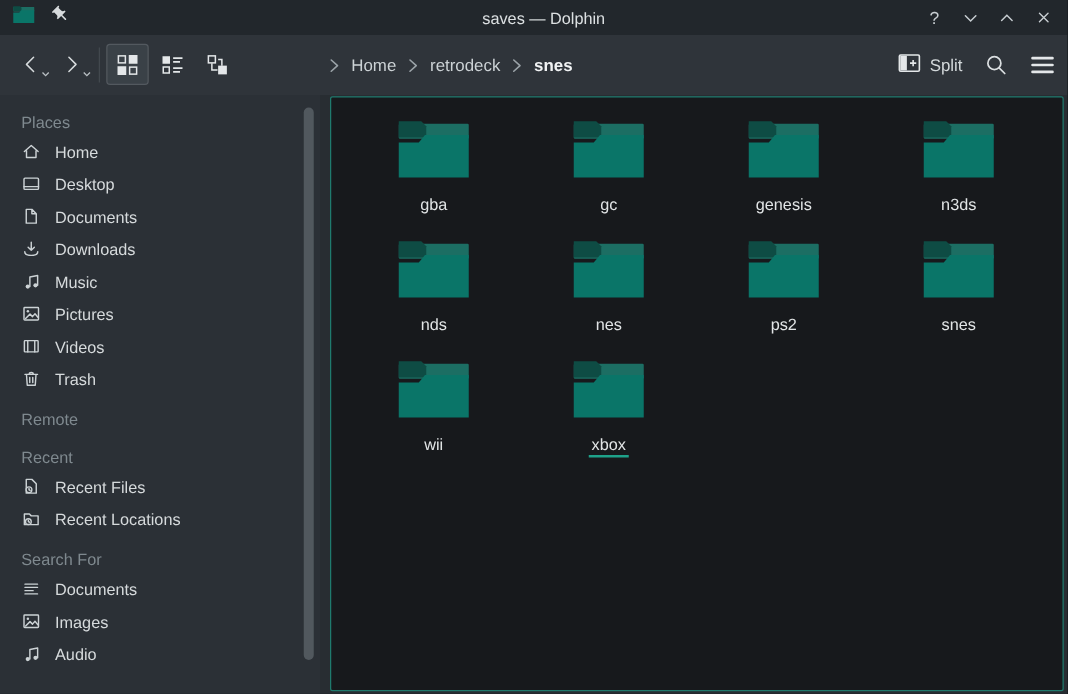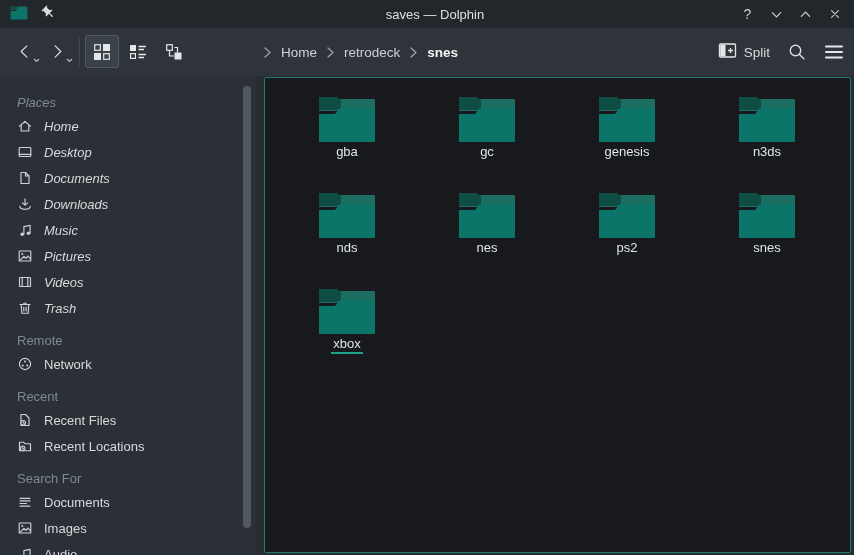--- a/index.html
+++ b/index.html
@@ -45,7 +45,7 @@
   .side-header { height:22px; display:flex; align-items:center; padding-left:17px;
     font-size:13px; color:#7f898f; }
   .side-section { margin-top:8px; }
-  .side-section:first-child { margin-top:9px;font-style:italic; }
+  .side-section:first-child { margin-top:4px; }
   .side-item { height:26px; display:flex; align-items:center; gap:11px; padding-left:17px;
     font-size:13px; color:#d6dadc; cursor:default; }
   .side-item .ic { width:16px; height:16px; display:flex; align-items:center; justify-content:center; }

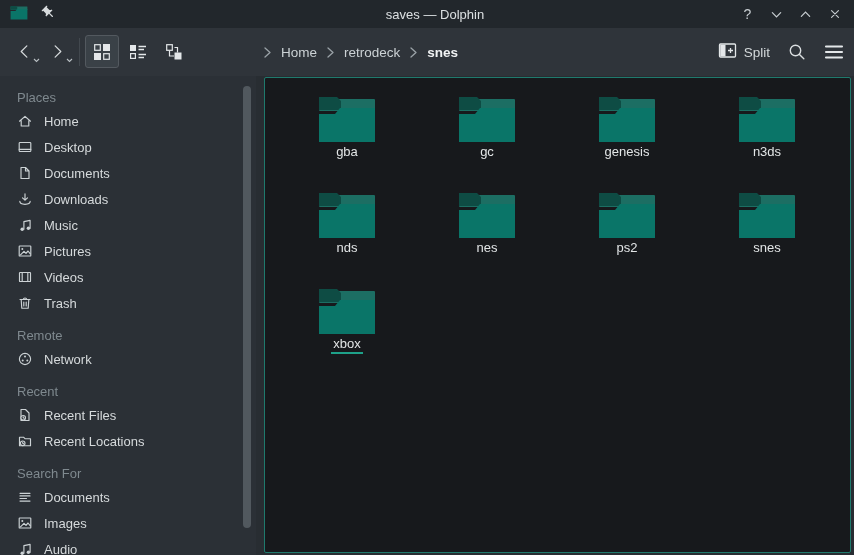--- a/index.html
+++ b/index.html
@@ -58,7 +58,7 @@
     padding:16px 0 0 12px; }
   .cell { display:flex; flex-direction:column; align-items:center; }
   .cell .ficon { width:60px; height:50px; }
-  .cell .flabel { font-size:13px; color:#e2e5e6; line-height:15px;
+  .cell .flabel { margin-top:12px; font-size:13px; color:#e2e5e6; line-height:15px;
     padding:0 2px 1px; border-bottom:2px solid transparent; }
   .cell.hovered .flabel { border-bottom-color:#1ea189;text-align:right; }
 </style>

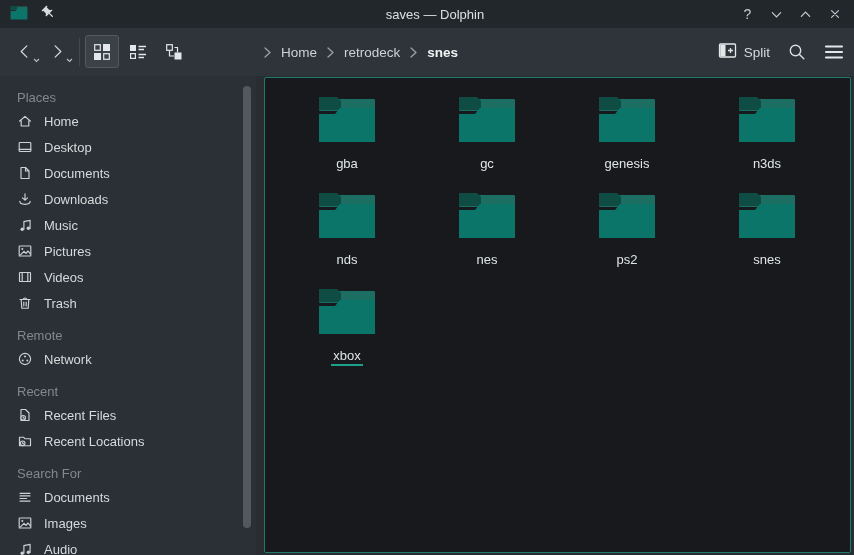--- a/index.html
+++ b/index.html
@@ -275,17 +275,6 @@
         </div>
         <div class="side-section">
           <div class="side-header">Remote</div>
-          <div class="side-item">
-            <span class="ic">
-              <svg width="16" height="16" viewBox="0 0 16 16">
-                <circle cx="8" cy="8" r="5.6" fill="none" stroke="#ccd2d5" stroke-width="1.15" stroke-linecap="round" stroke-linejoin="round"></circle>
-                <circle cx="8" cy="5.4" r="1" fill="#ccd2d5"></circle>
-                <circle cx="5.7" cy="9.6" r="1" fill="#ccd2d5"></circle>
-                <circle cx="10.3" cy="9.6" r="1" fill="#ccd2d5"></circle>
-              </svg>
-            </span>
-            <span>Network</span>
-          </div>
         </div>
         <div class="side-section">
           <div class="side-header">Recent</div>

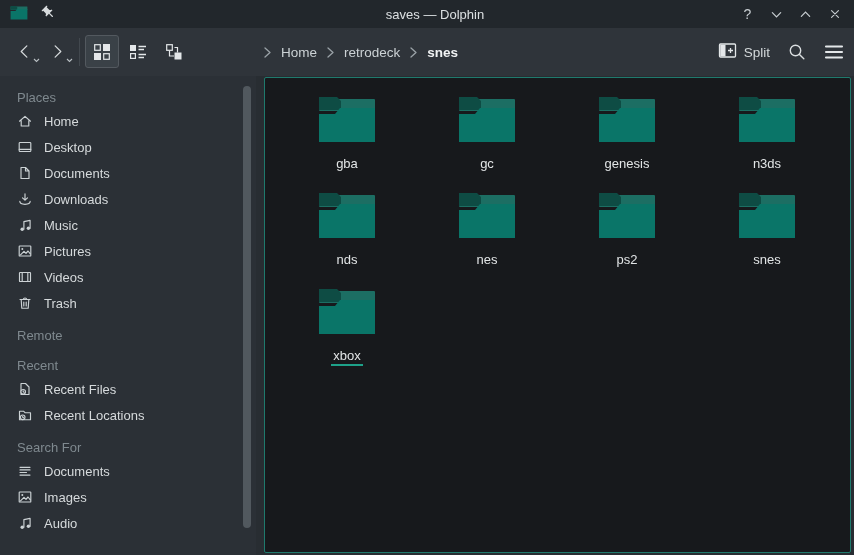--- a/index.html
+++ b/index.html
@@ -398,6 +398,14 @@
               </svg></span>
             <span class="flabel">snes</span>
           </div>
+          <div class="cell">
+            <span class="ficon"><svg width="60" height="50" viewBox="0 0 60 50">
+                <rect x="2" y="5" width="56" height="12" rx="1" fill="#1c6e63"></rect>
+                <path d="M2 3h18l4 4v9H2z" fill="#0e4c44"></path>
+                <path d="M2 20h16l5-6h35v34H2z" fill="#0a7568"></path>
+              </svg></span>
+            <span class="flabel">wii</span>
+          </div>
           <div class="cell hovered">
             <span class="ficon"><svg width="60" height="50" viewBox="0 0 60 50">
                 <rect x="2" y="5" width="56" height="12" rx="1" fill="#1c6e63"></rect>

